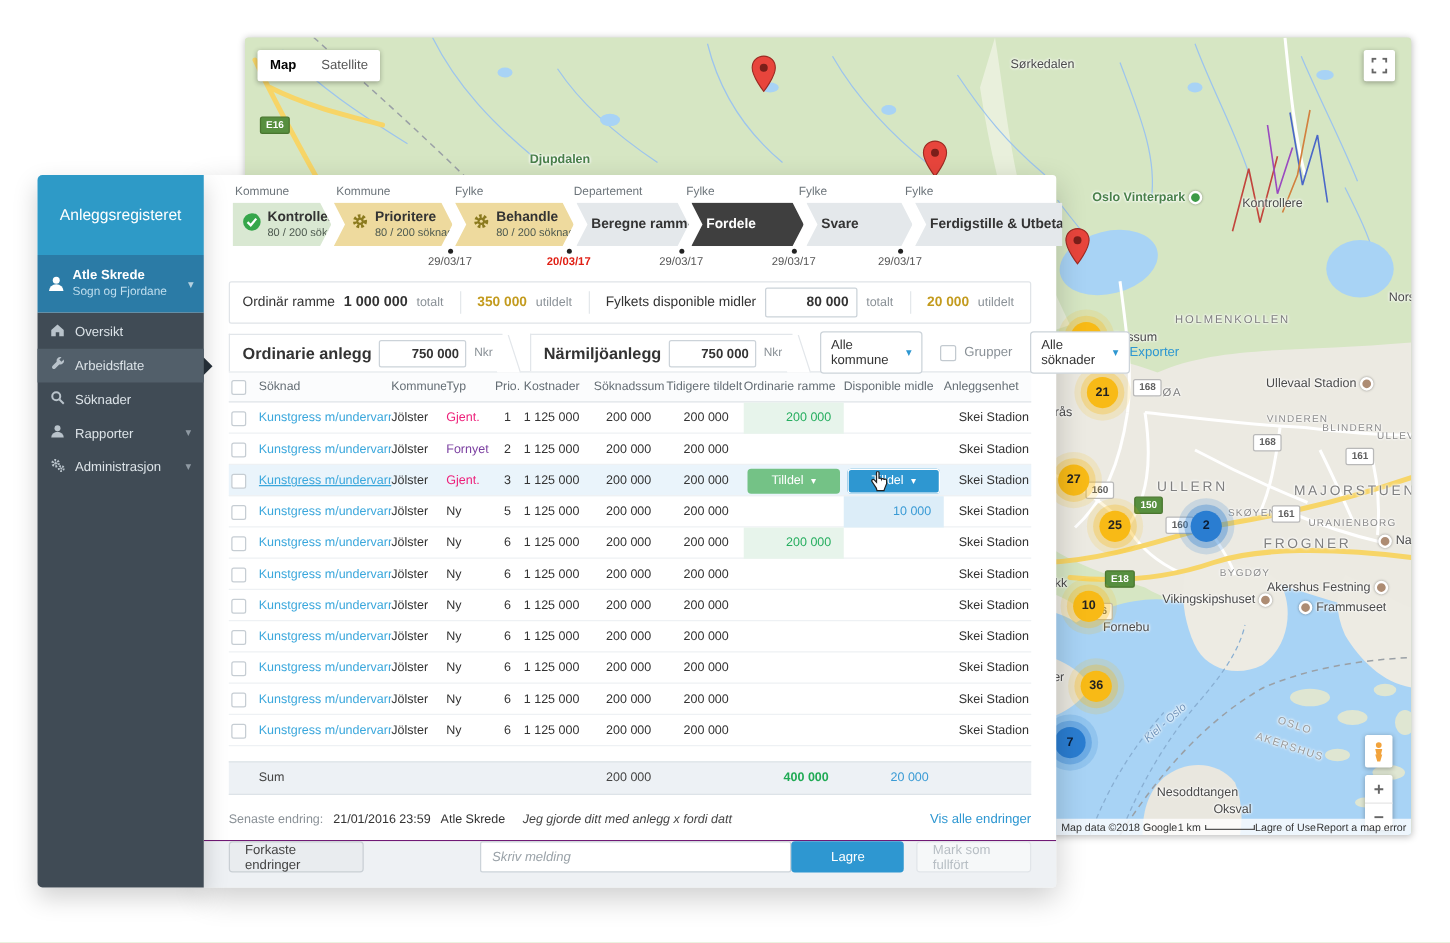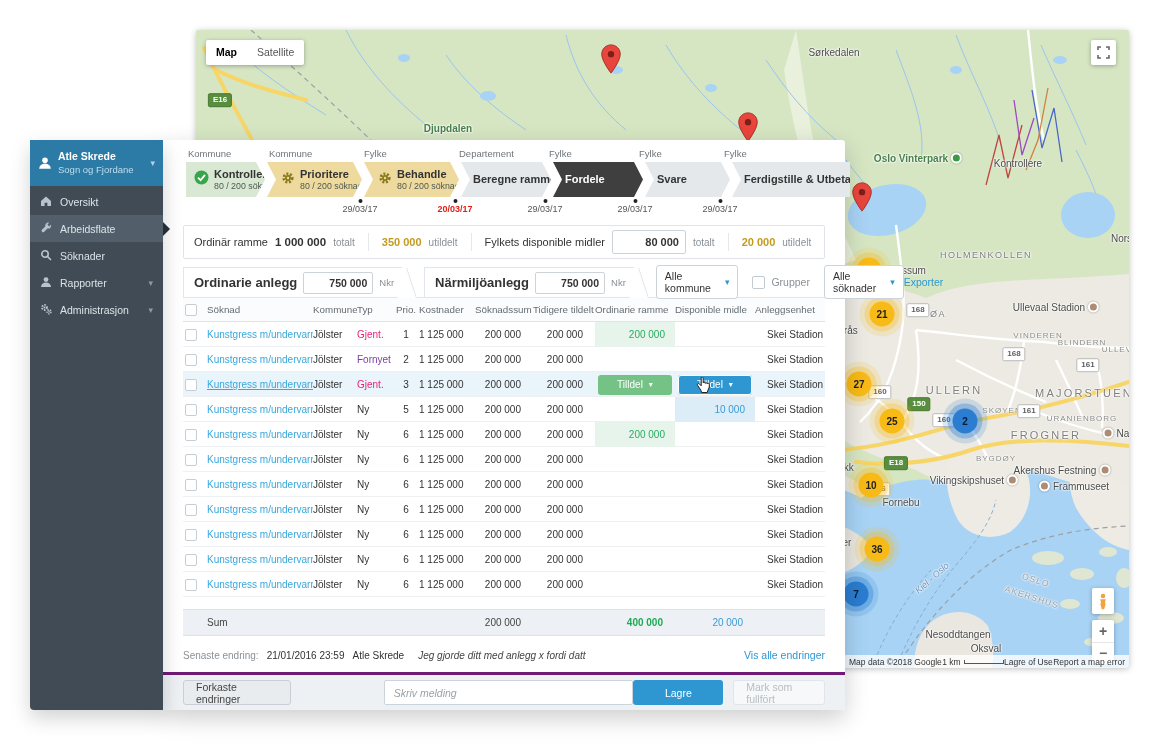--- a/index.html
+++ b/index.html
@@ -421,6 +421,7 @@
 </div>
 
 <div class="sidebar">
+  <div class="sb-head">Anleggsregisteret</div>
   <div class="sb-user">
     <svg width="14" height="14" viewBox="0 0 12 12" fill="#fff">
       <circle cx="6" cy="3.6" r="2.4"></circle>

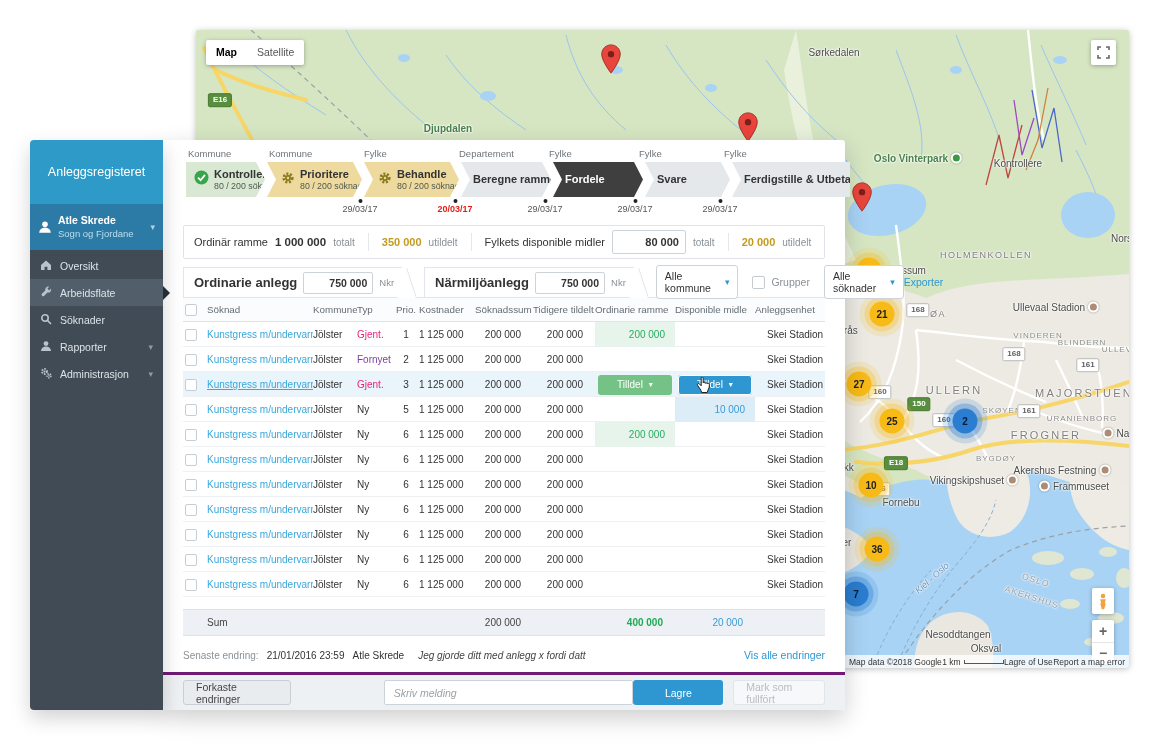--- a/index.html
+++ b/index.html
@@ -164,7 +164,7 @@
   .footline .link{margin-left:auto;}
   
   .bottombar{position:absolute;left:0;right:0;bottom:0;height:38px;background:#eef1f4;
-       border-top:3px solid #701a75;border-radius:0 0 3px 0;display:flex;align-items:center;padding:0 20px;}
+       border-top:1px solid #701a75;border-radius:0 0 3px 0;display:flex;align-items:flex-start;padding:0 20px;}
   .btn{height:25px;border-radius:3px;font-size:10.5px;display:flex;align-items:center;justify-content:center;
        padding:0 12px;}
   .btn-gray{background:#e9ecef;border:1px solid #c9cfd4;color:#444;}

